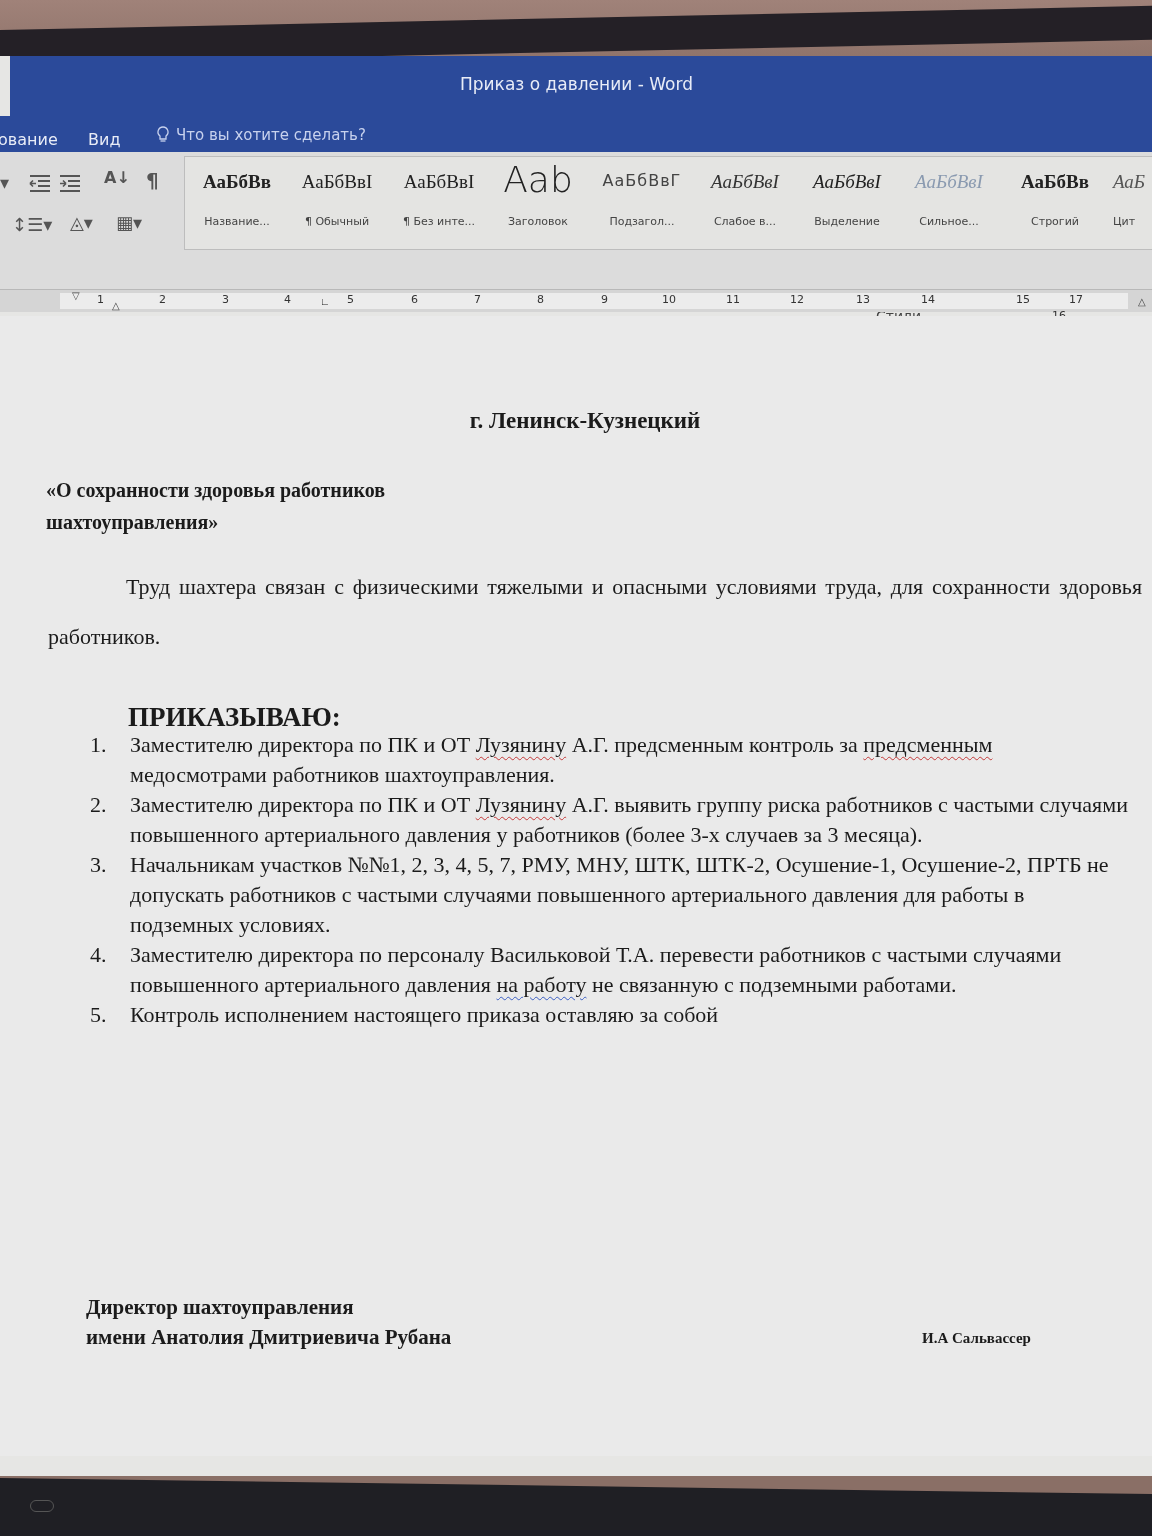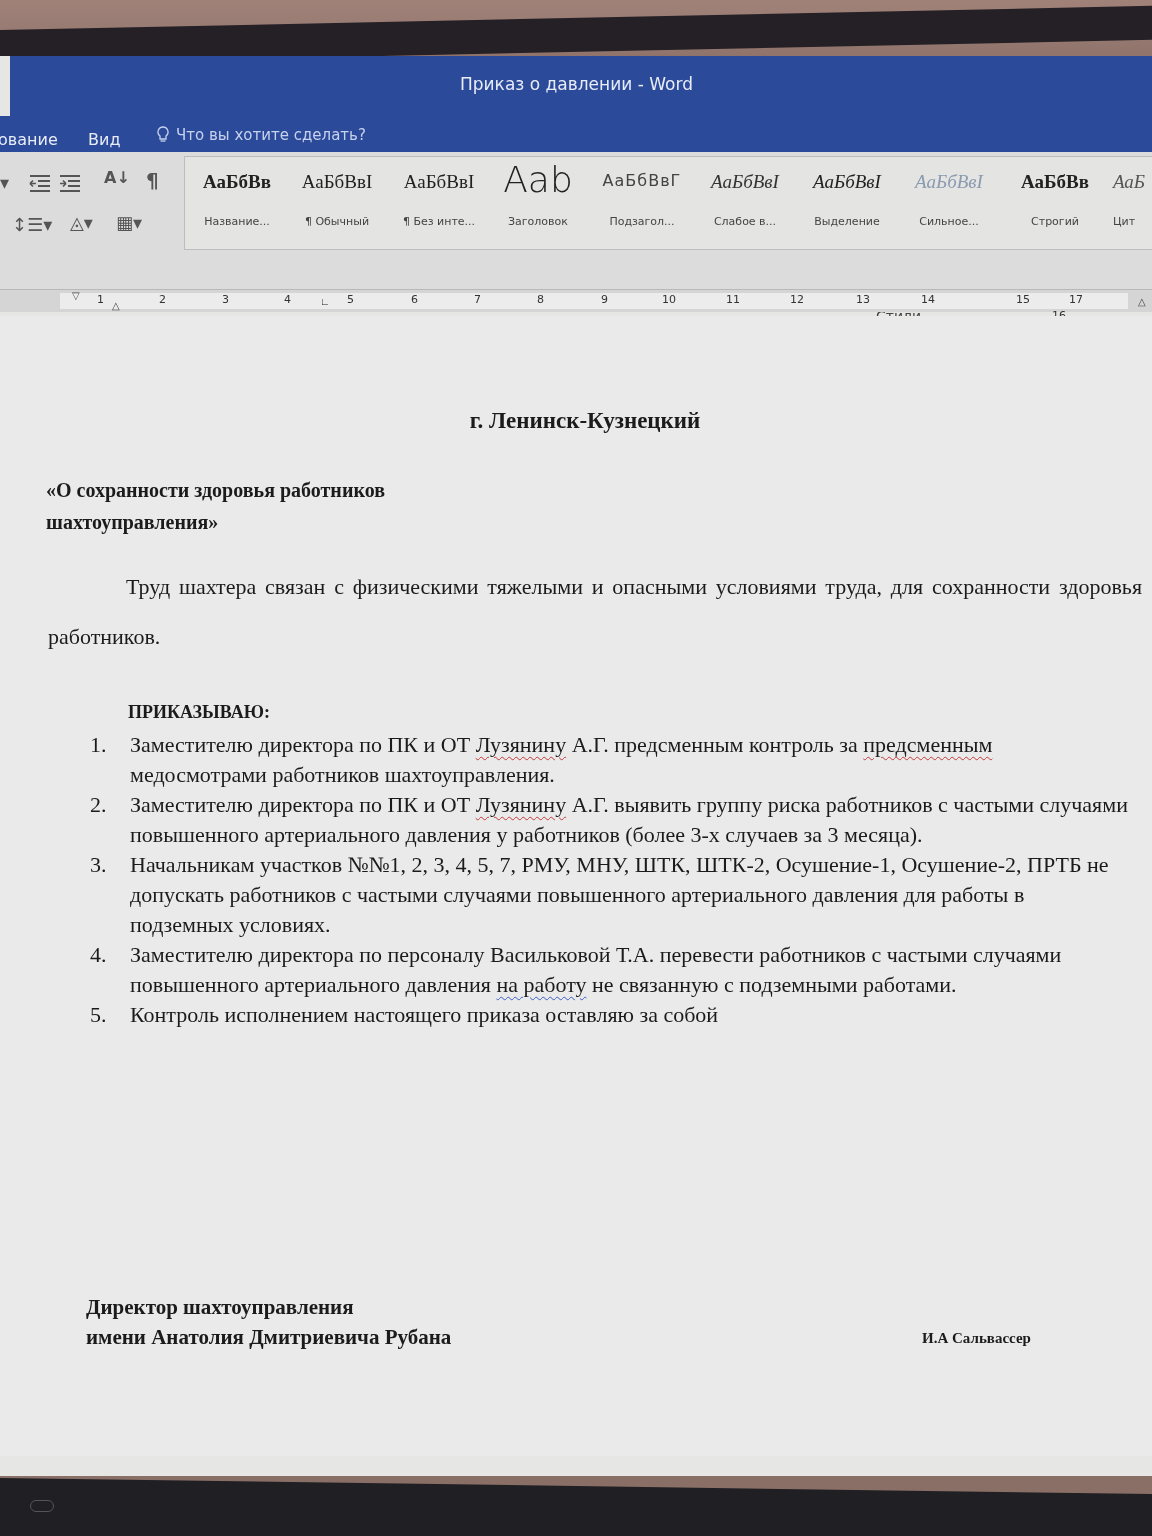--- a/index.html
+++ b/index.html
@@ -55,7 +55,7 @@
     .subject { position: absolute; left: 46px; top: 158px; font-weight: bold; font-size: 20px; line-height: 32px; }
     .intro { position: absolute; left: 48px; top: 246px; width: 1094px; font-size: 22px; line-height: 50px;
       text-align: justify; text-indent: 78px; }
-    .order-head { position: absolute; left: 128px; top: 386px; font-weight: bold; font-size: 18px; }
+    .order-head { position: absolute; left: 128px; top: 386px; font-weight: bold; font-size: 27px; }
     .order-list { position: absolute; left: 90px; top: 414px; width: 1040px; font-size: 22px; line-height: 30px; }
     .order-item { position: relative; padding-left: 40px; }
     .order-num { position: absolute; left: 0; top: 0; }

